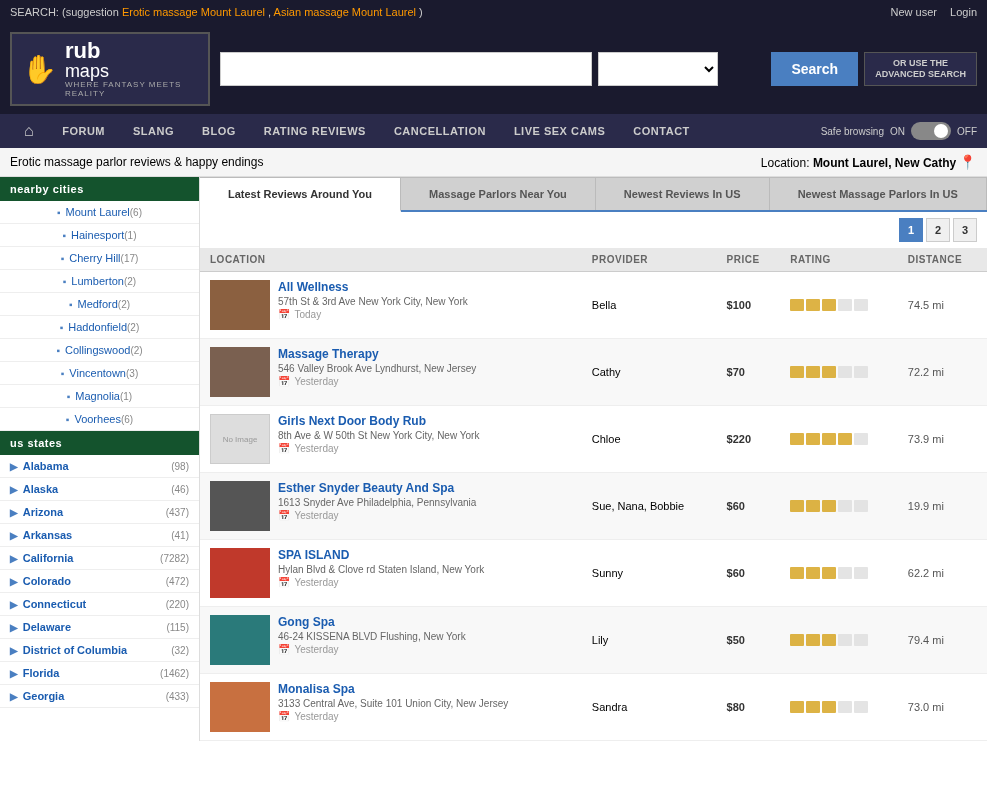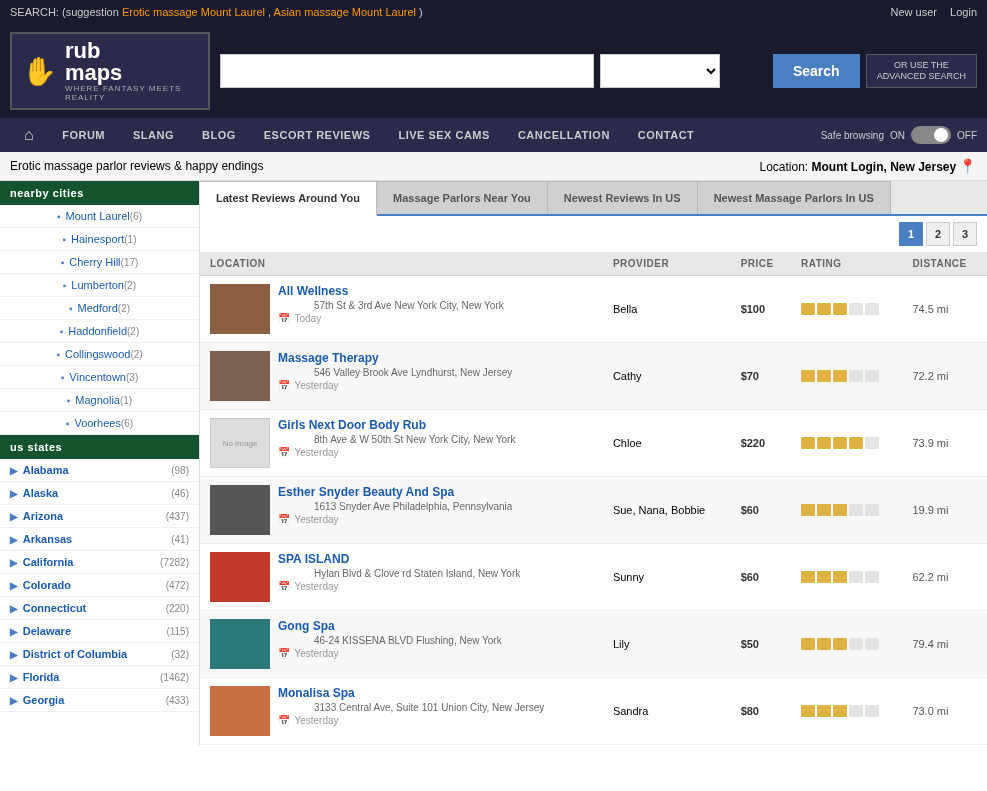--- a/index.html
+++ b/index.html
@@ -42,7 +42,7 @@
     }
     .logo-text { color: #fff; }
     .logo-text .rub { font-size: 22px; font-weight: bold; color: #fff; line-height: 1; }
-    .logo-text .maps { font-size: 22px; font-weight: bold; color: #fff; line-height: 1; }
+    .logo-text .maps { font-size: 18px; font-weight: normal; color: #fff; line-height: 1; }
     .logo-text .tagline { font-size: 8px; color: #aaa; letter-spacing: 1px; }
     .hand-icon { font-size: 28px; color: #fff; }
 

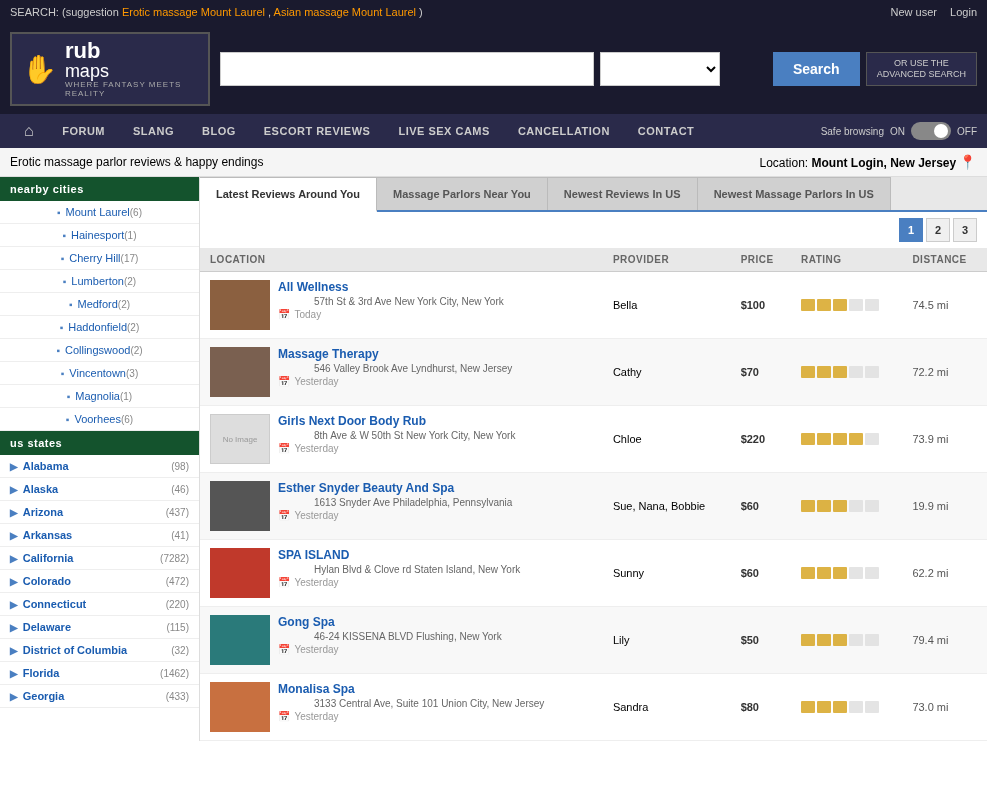--- a/index.html
+++ b/index.html
@@ -89,6 +89,7 @@
       cursor: pointer;
       text-align: center;
       line-height: 1.2;
+      font-weight: bold;
     }
     .advanced-search span { display: block; font-size: 9px; }
 

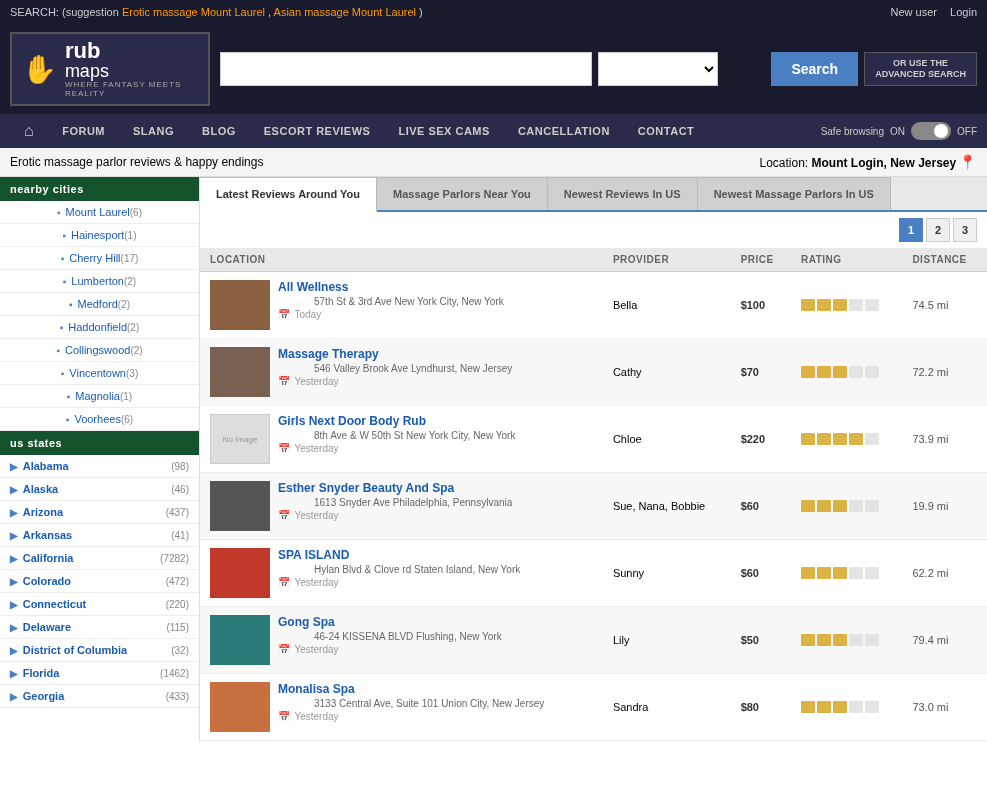--- a/index.html
+++ b/index.html
@@ -366,7 +366,7 @@
   <a href="#">FORUM</a>
   <a href="#">SLANG</a>
   <a href="#">BLOG</a>
-  <a href="#">ESCORT REVIEWS</a>
+  <a href="#">RATING REVIEWS</a>
   <a href="#">LIVE SEX CAMS</a>
   <a href="#">CANCELLATION</a>
   <a href="#">CONTACT</a>

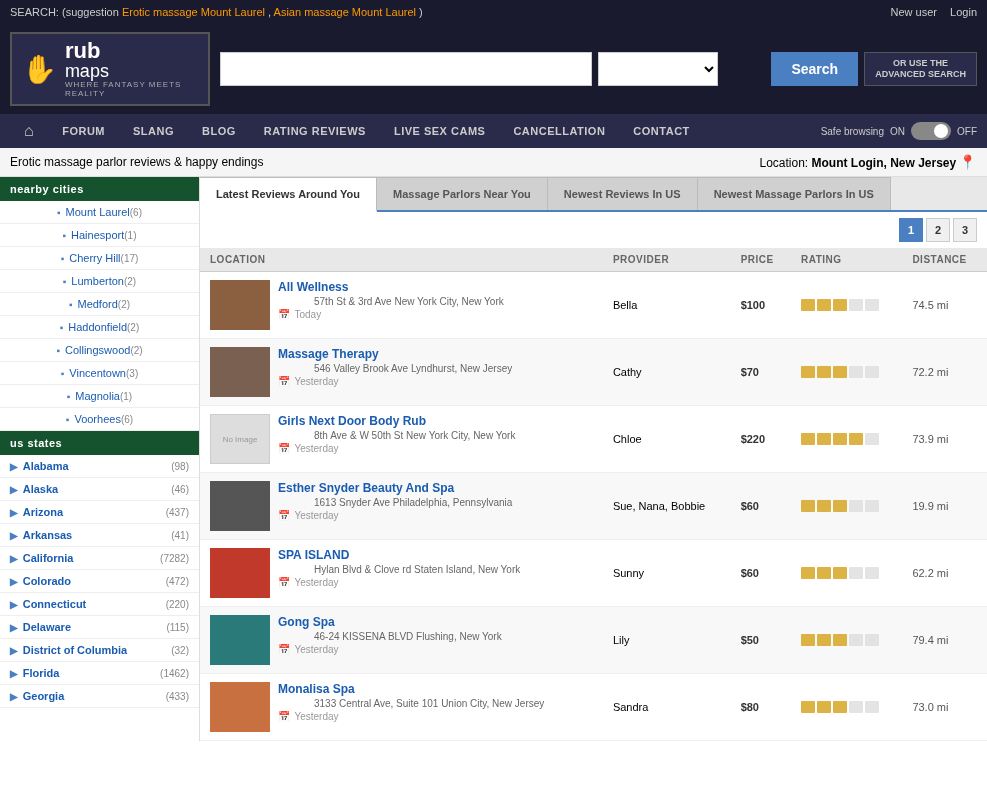--- a/index.html
+++ b/index.html
@@ -367,8 +367,8 @@
   <a href="#">SLANG</a>
   <a href="#">BLOG</a>
   <a href="#">RATING REVIEWS</a>
+  <a href="#">CANCELLATION</a>
   <a href="#">LIVE SEX CAMS</a>
-  <a href="#">CANCELLATION</a>
   <a href="#">CONTACT</a>
   <div class="safe-browsing">
     <span>Safe browsing</span>

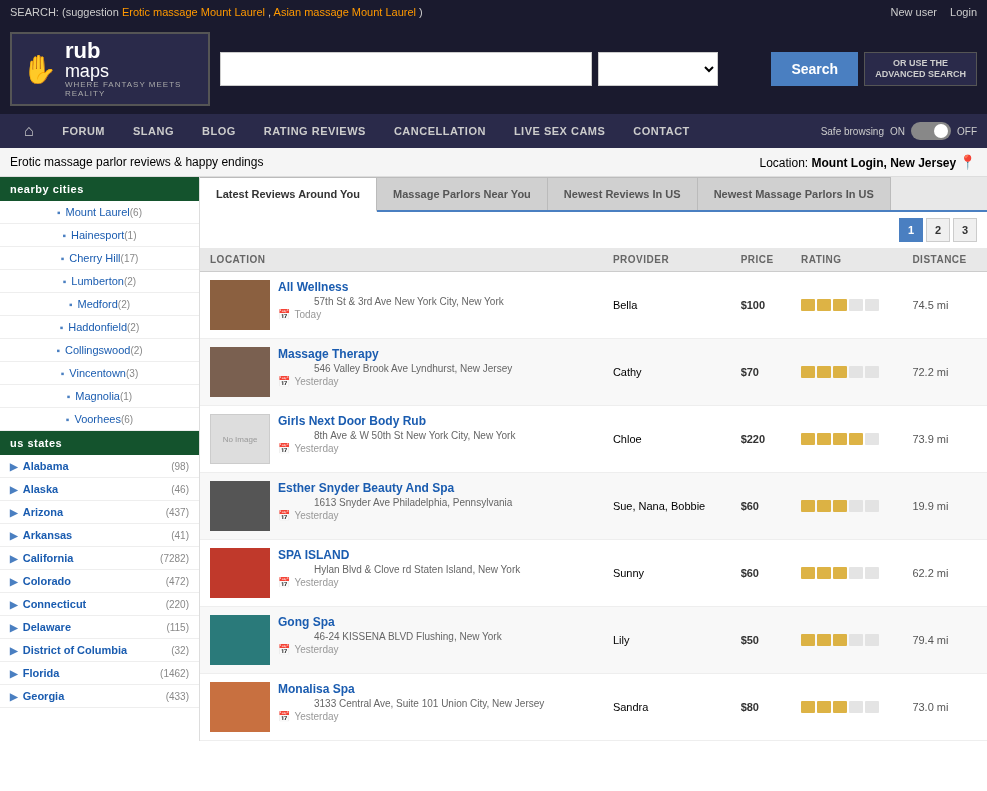--- a/index.html
+++ b/index.html
@@ -384,7 +384,7 @@
   <span>Erotic massage parlor reviews &amp; happy endings</span>
   <div>
     <span>Location:</span>
-    <strong>Mount Login, New Jersey</strong>
+    <strong>Mount Laurel, New Cathy</strong>
     <span class="location-icon">📍</span>
   </div>
 </div>

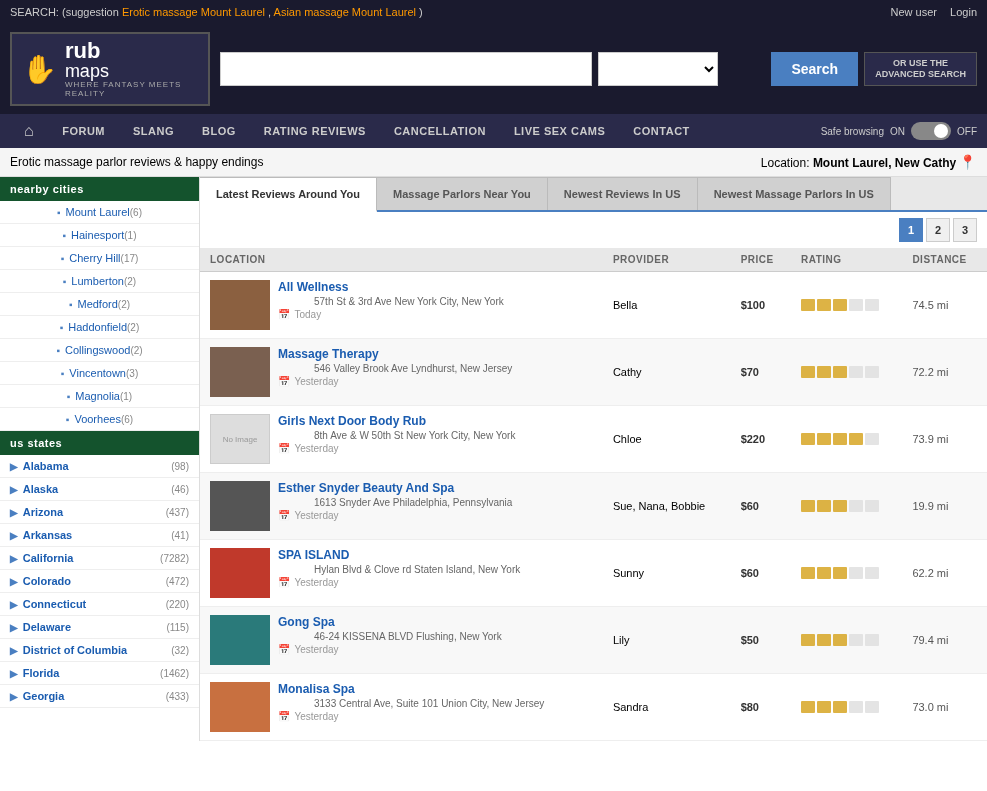--- a/index.html
+++ b/index.html
@@ -205,7 +205,7 @@
       border-bottom: 2px solid #4a7fc1;
     }
     .tab {
-      padding: 10px 16px;
+      padding: 10px 28px;
       cursor: pointer;
       font-size: 11px;
       font-weight: bold;

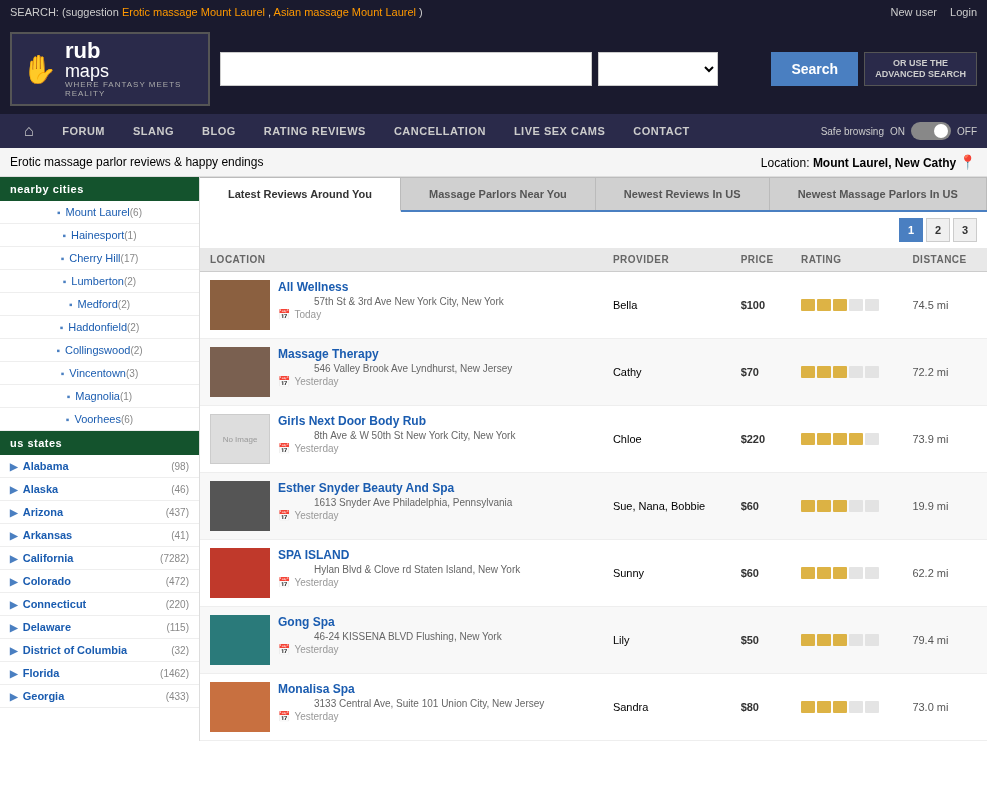--- a/index.html
+++ b/index.html
@@ -295,7 +295,7 @@
     }
 
     .listing-name { color: #1a5cb0; font-weight: bold; font-size: 12px; text-decoration: none; }
-    .listing-addr { color: #666; font-size: 10px; margin-top: 2px; margin-left: 36px; }
+    .listing-addr { color: #666; font-size: 10px; margin-top: 2px; }
     .listing-date { color: #999; font-size: 10px; margin-top: 2px; display: flex; align-items: center; gap: 4px; }
     .cal-icon { color: #888; font-size: 10px; }
 

